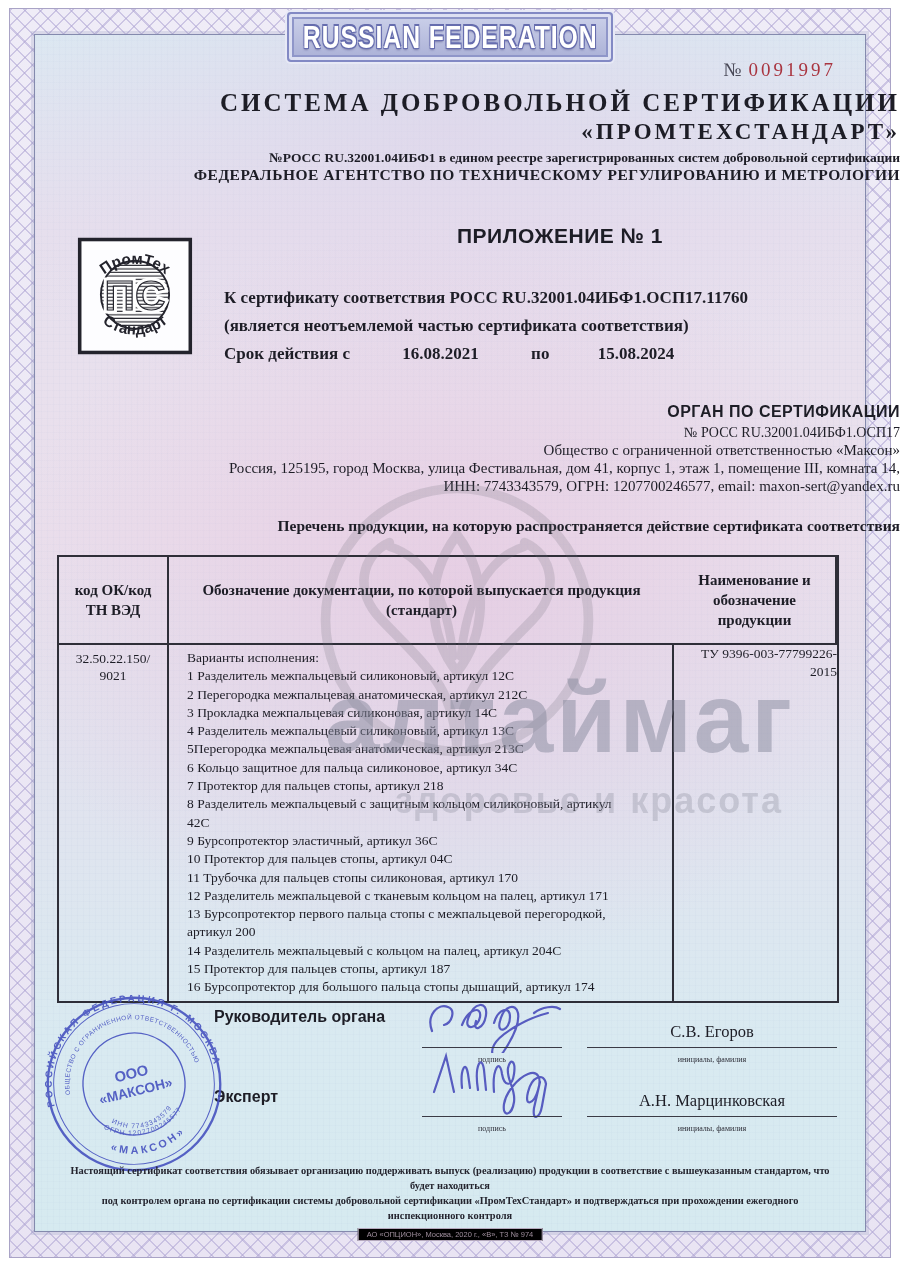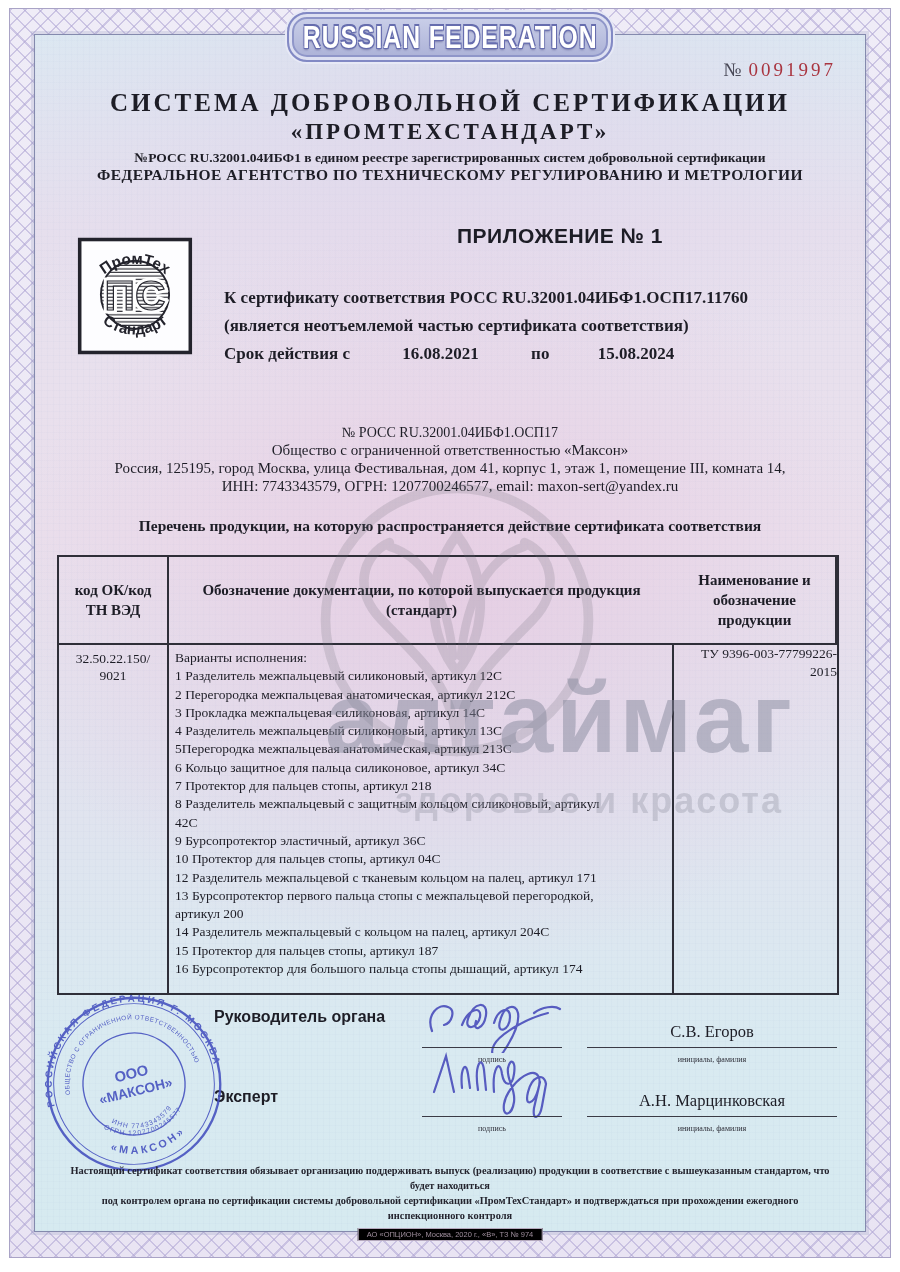--- a/index.html
+++ b/index.html
@@ -25,7 +25,7 @@
   .ctr{left:0;right:0;text-align:center;}
   
   .banner{top:12px;left:50%;transform:translateX(-50%);width:322px;height:46px;
-    background:linear-gradient(180deg,#ccd1ea,#aab0d6);border:2px solid #8289c4;border-radius:20px;
+    background:linear-gradient(180deg,#ccd1ea,#aab0d6);border:2px solid #8289c4;border-radius:4px;
     box-shadow:inset 0 0 0 3px #dde0f2, inset 0 0 0 5px #8f96c9, 0 0 0 2px #e7e9f6;
     display:flex;align-items:center;justify-content:center;}
   .banner span{font-family:"Liberation Sans",sans-serif;font-weight:bold;font-size:27px;

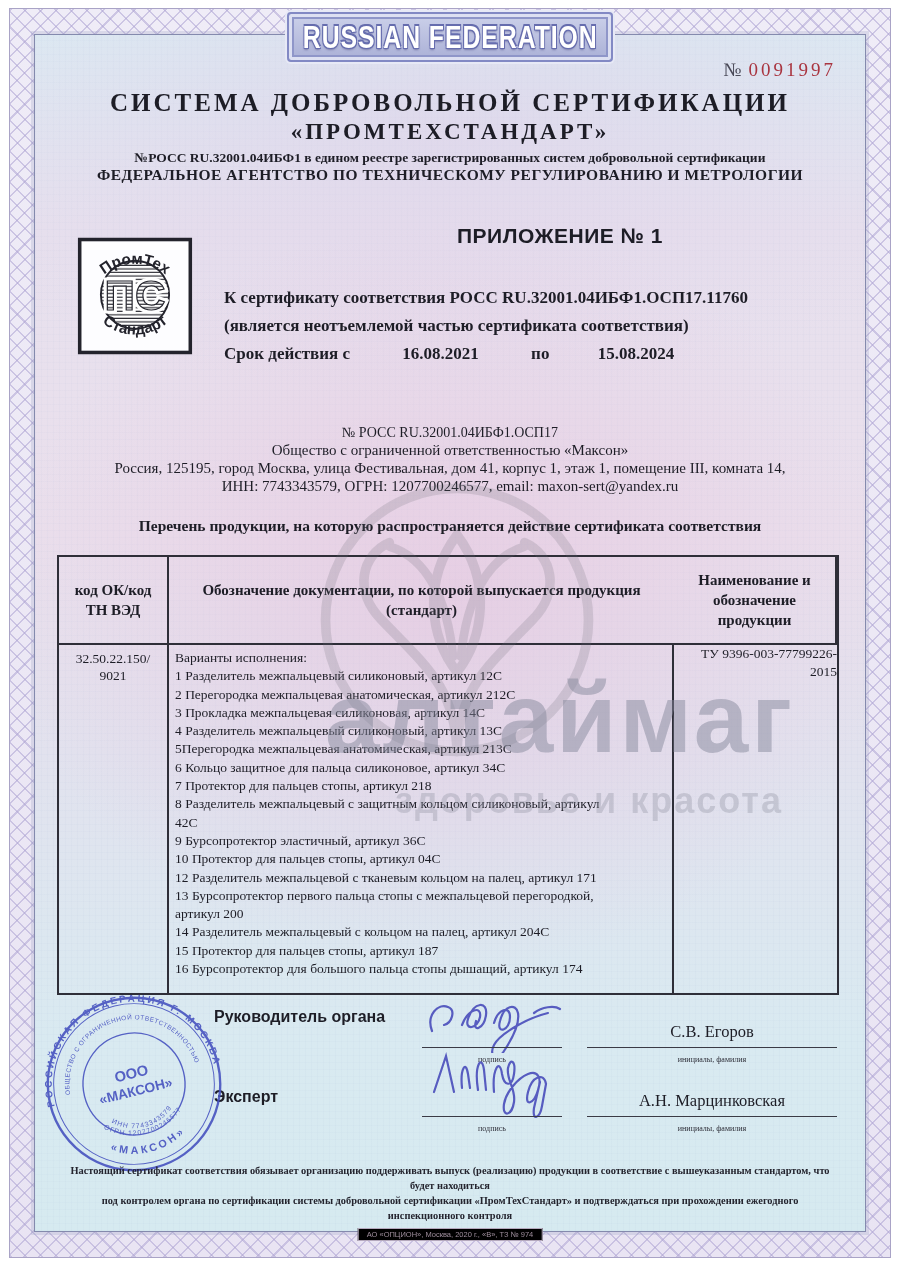--- a/index.html
+++ b/index.html
@@ -22,7 +22,7 @@
       repeating-linear-gradient(0deg, rgba(140,160,200,.04) 0 1px, transparent 1px 7px),
       linear-gradient(180deg,#dcebf3 0%,#e7e1ee 16%,#eadfec 42%,#e2e2ee 60%,#d9eaf1 84%,#d6eaf0 100%);}
   .abs{position:absolute;}
-  .ctr{left:0;right:0;text-align:center;}
+  .ctr{left:0;right:0;text-align:right;}
   
   .banner{top:12px;left:50%;transform:translateX(-50%);width:322px;height:46px;
     background:linear-gradient(180deg,#ccd1ea,#aab0d6);border:2px solid #8289c4;border-radius:4px;

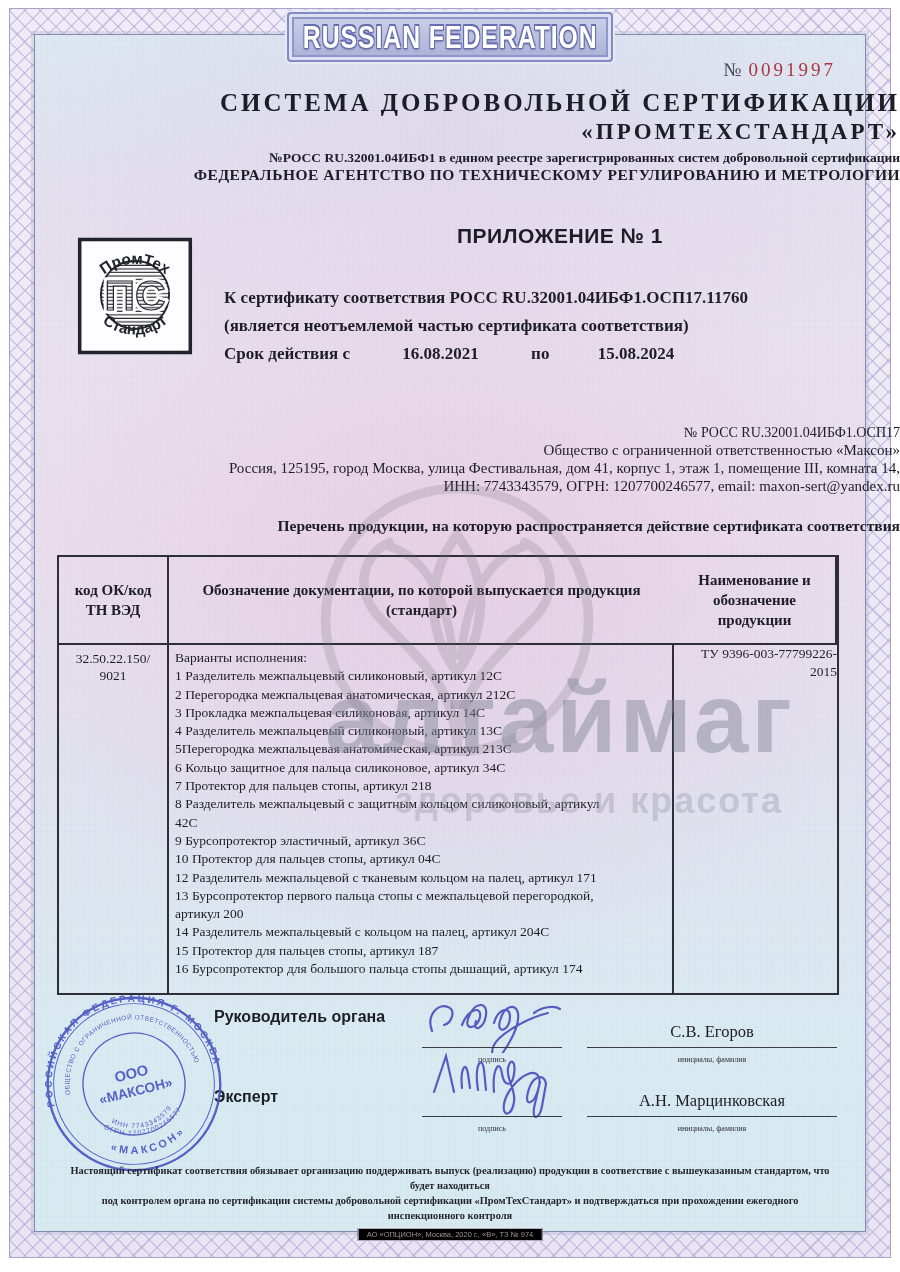--- a/index.html
+++ b/index.html
@@ -145,6 +145,7 @@
     <span class="gap3">15.08.2024</span>
   </div>
 
+  <div class="abs ctr t-orghdr">ОРГАН ПО СЕРТИФИКАЦИИ</div>
   <div class="abs ctr t-orgnum">№ РОСС RU.32001.04ИБФ1.ОСП17</div>
   <div class="abs ctr t-orgname">Общество с ограниченной ответственностью «Максон»</div>
   <div class="abs ctr t-orgaddr">Россия, 125195, город Москва, улица Фестивальная, дом 41, корпус 1, этаж 1, помещение III, комната 14,</div>

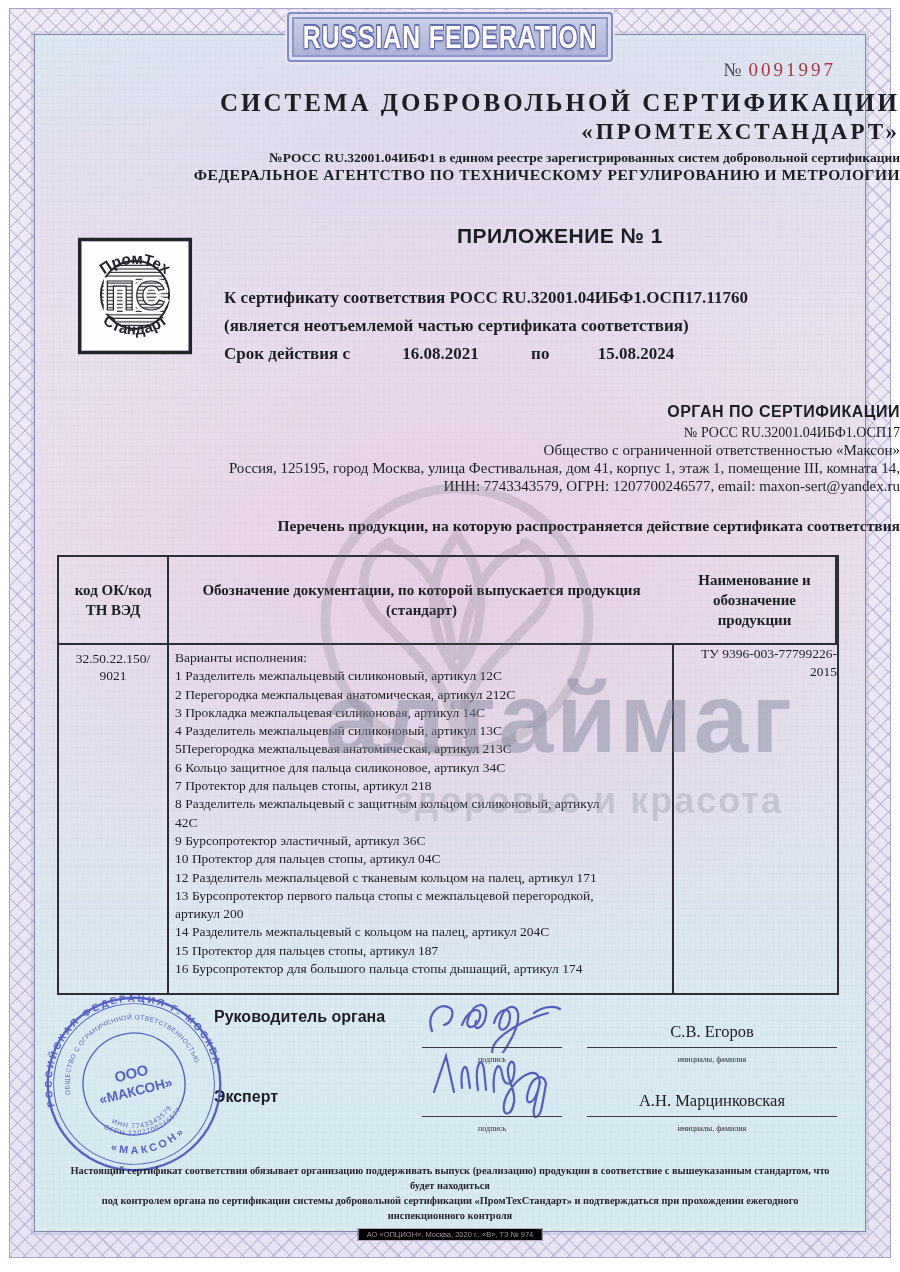--- a/index.html
+++ b/index.html
@@ -60,7 +60,7 @@
   .b1,.h1{border-right:2px solid #2e2e38;}
   .b2,.h2{border-right:2px solid #2e2e38;}
   .b1{padding-top:5px;text-align:center;font-size:13.5px;line-height:17px;}
-  .b2{padding:4px 6px;box-sizing:border-box;}
+  .b2{padding:4px 18px;box-sizing:border-box;}
   .b2 div{font-size:13.5px;line-height:18.3px;white-space:nowrap;}
   .b3{text-align:right;font-size:13.5px;line-height:18px;}
   

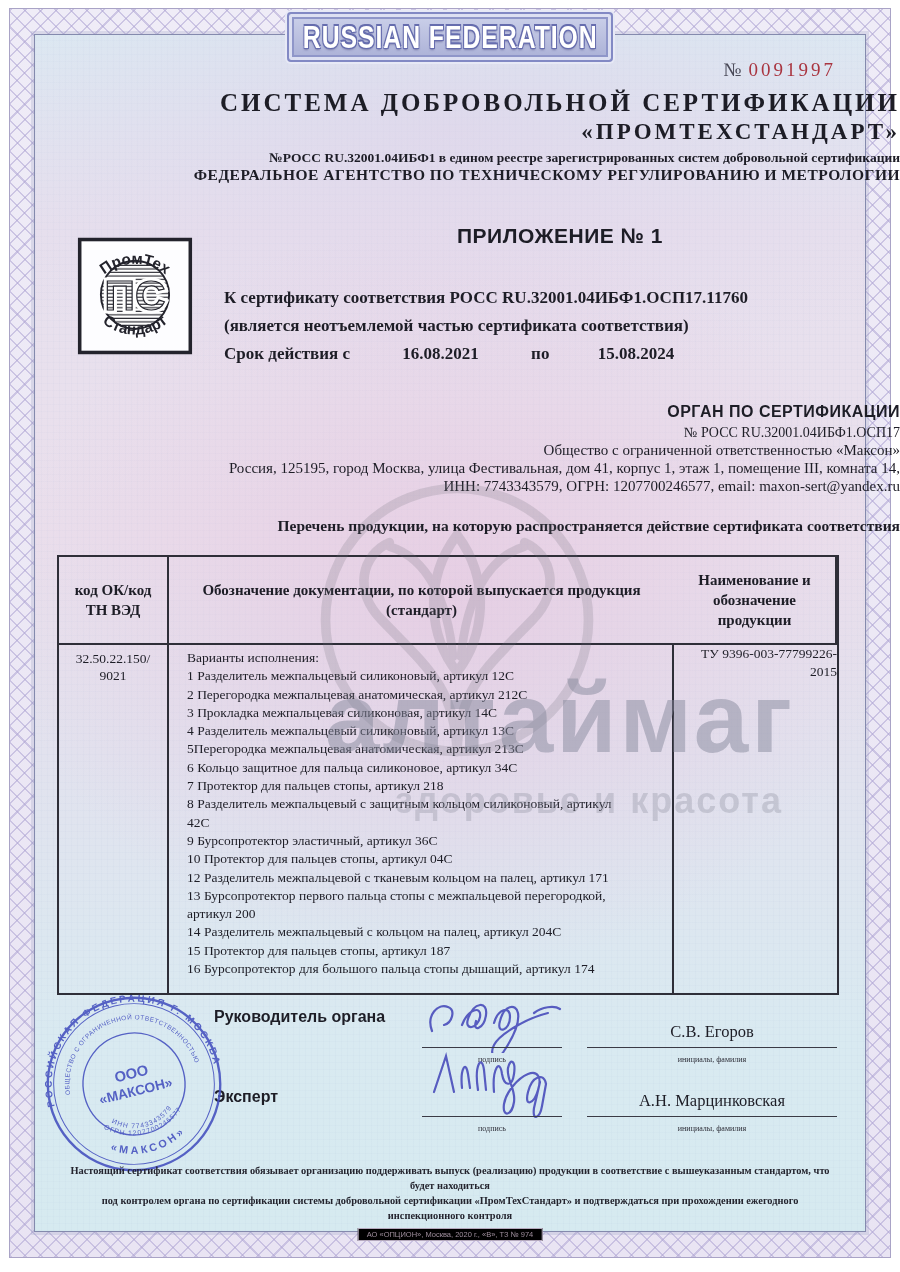--- a/index.html
+++ b/index.html
@@ -177,6 +177,7 @@
         <div>42С</div>
         <div>9 Бурсопротектор эластичный, артикул 36С</div>
         <div>10 Протектор для пальцев стопы, артикул 04С</div>
+        <div>11 Трубочка для пальцев стопы силиконовая, артикул 170</div>
         <div>12 Разделитель межпальцевой с тканевым кольцом на палец, артикул 171</div>
         <div>13 Бурсопротектор первого пальца стопы с межпальцевой перегородкой,</div>
         <div>артикул 200</div>

